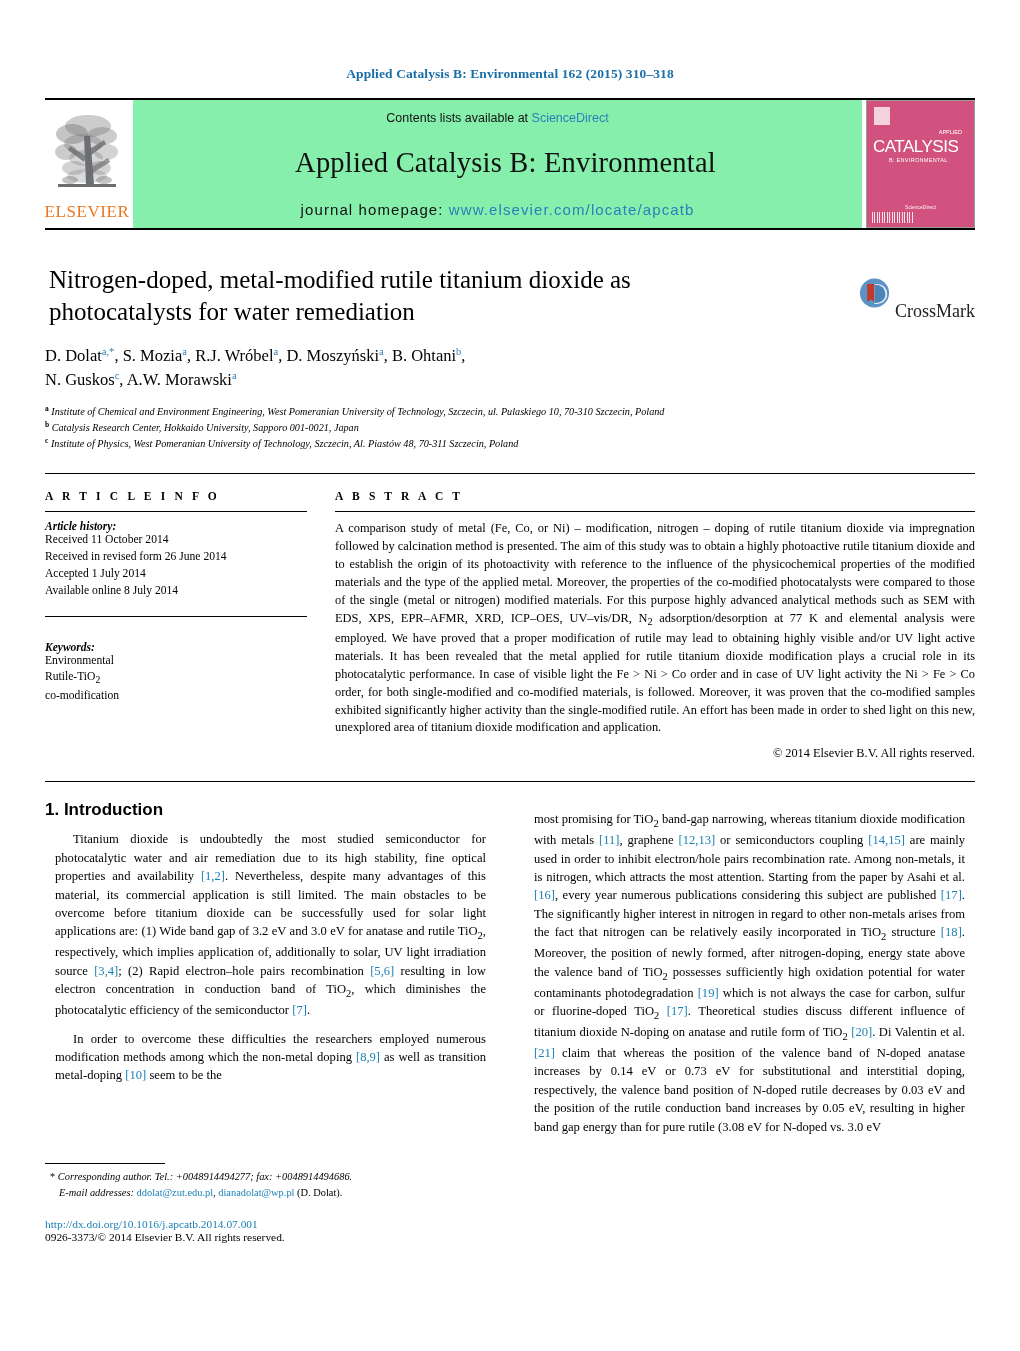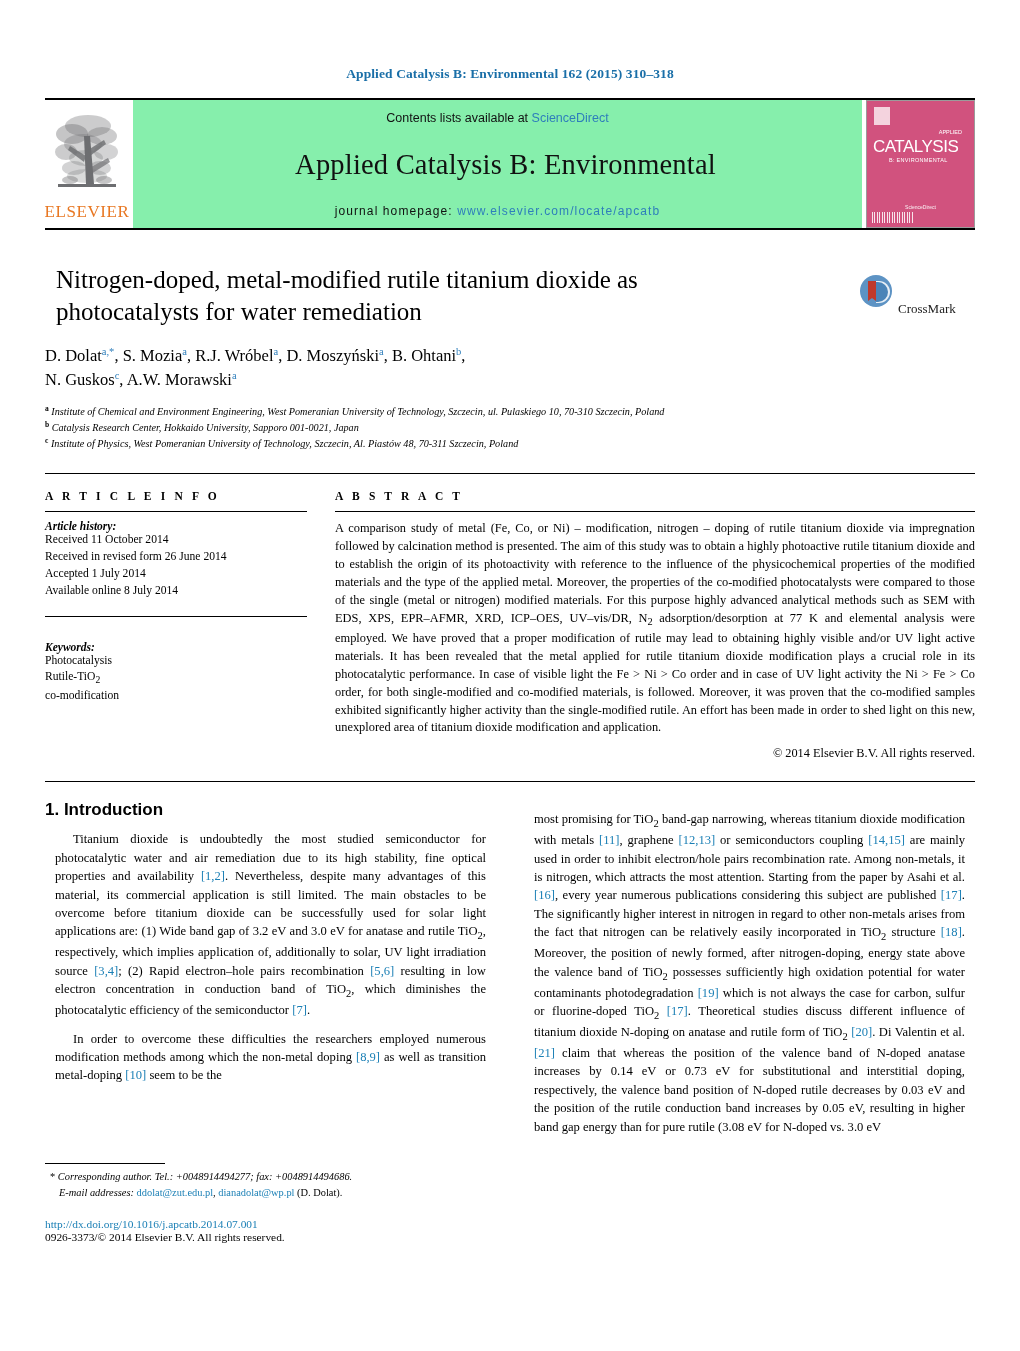--- a/index.html
+++ b/index.html
@@ -88,7 +88,7 @@
   }
   .homepage-line {
     font-family: "Liberation Sans", sans-serif;
-    font-size: 12px;
+    font-size: 15px;
     letter-spacing: 1.1px;
     color: #111;
   }

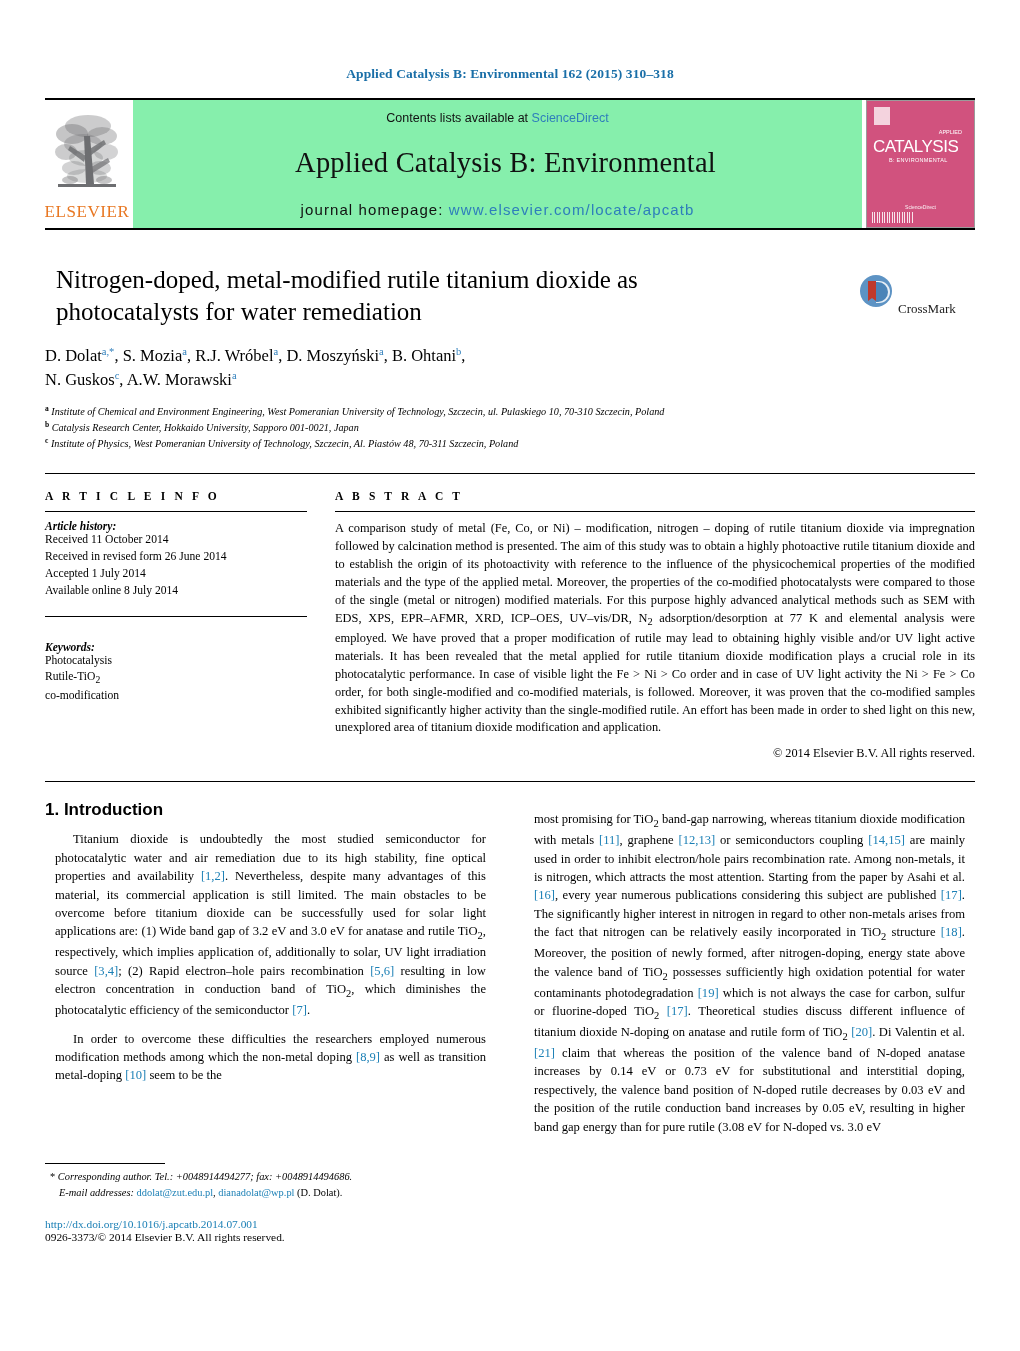--- a/index.html
+++ b/index.html
@@ -169,7 +169,7 @@
     font-size: 25px;
     font-weight: normal;
     line-height: 1.28;
-    margin: 11px;
+    margin: 4px;
     max-width: 700px;
     color: #000;
   }

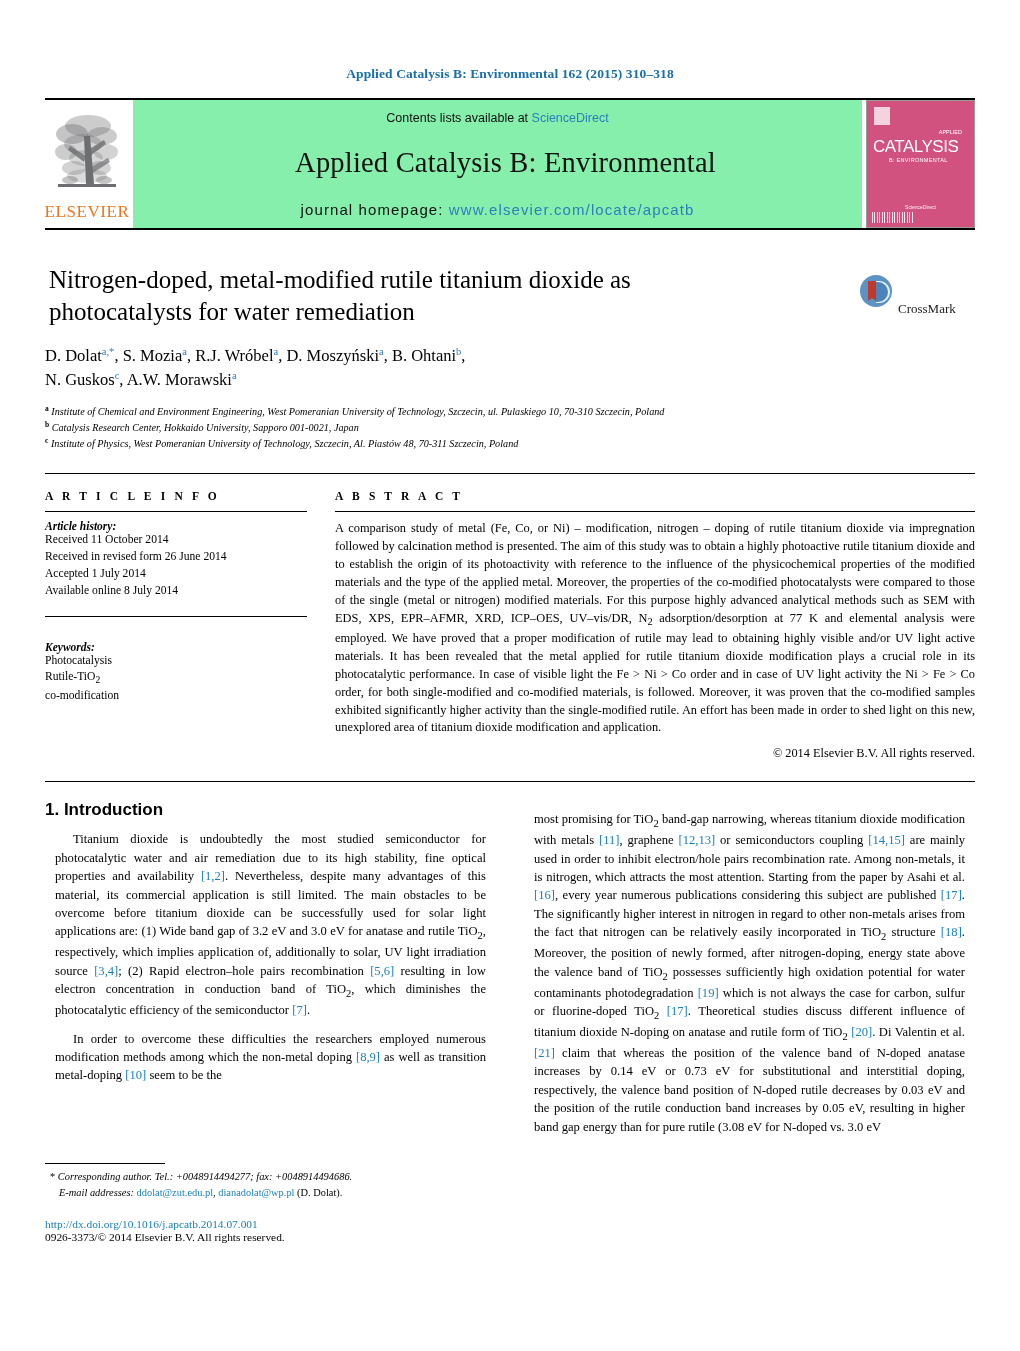--- a/index.html
+++ b/index.html
@@ -184,7 +184,7 @@
   }
   .crossmark-label {
     font-family: "Liberation Serif", serif;
-    font-size: 13px;
+    font-size: 18px;
     color: #222;
     margin-top: 37px;
   }

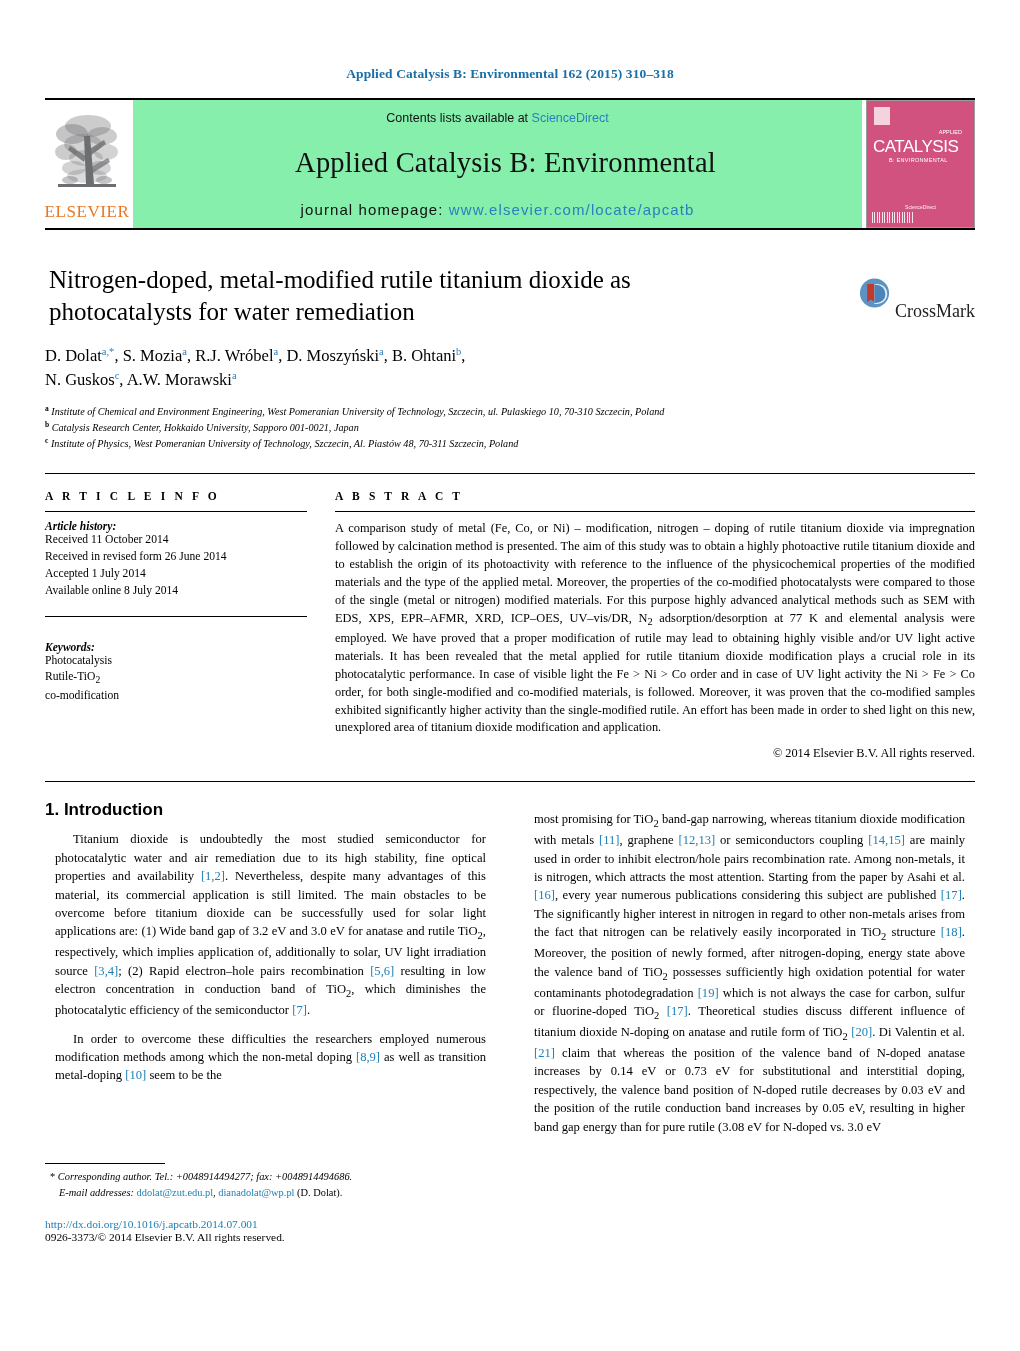--- a/index.html
+++ b/index.html
@@ -412,7 +412,7 @@
       <div class="info-gap">
         <div class="info-head">Keywords:</div>
         <div class="info-list">
-          <div>Photocatalysis</div>
+          <div>Environmental</div>
           <div>Rutile-TiO<sub>2</sub></div>
           <div>co-modification</div>
         </div>

